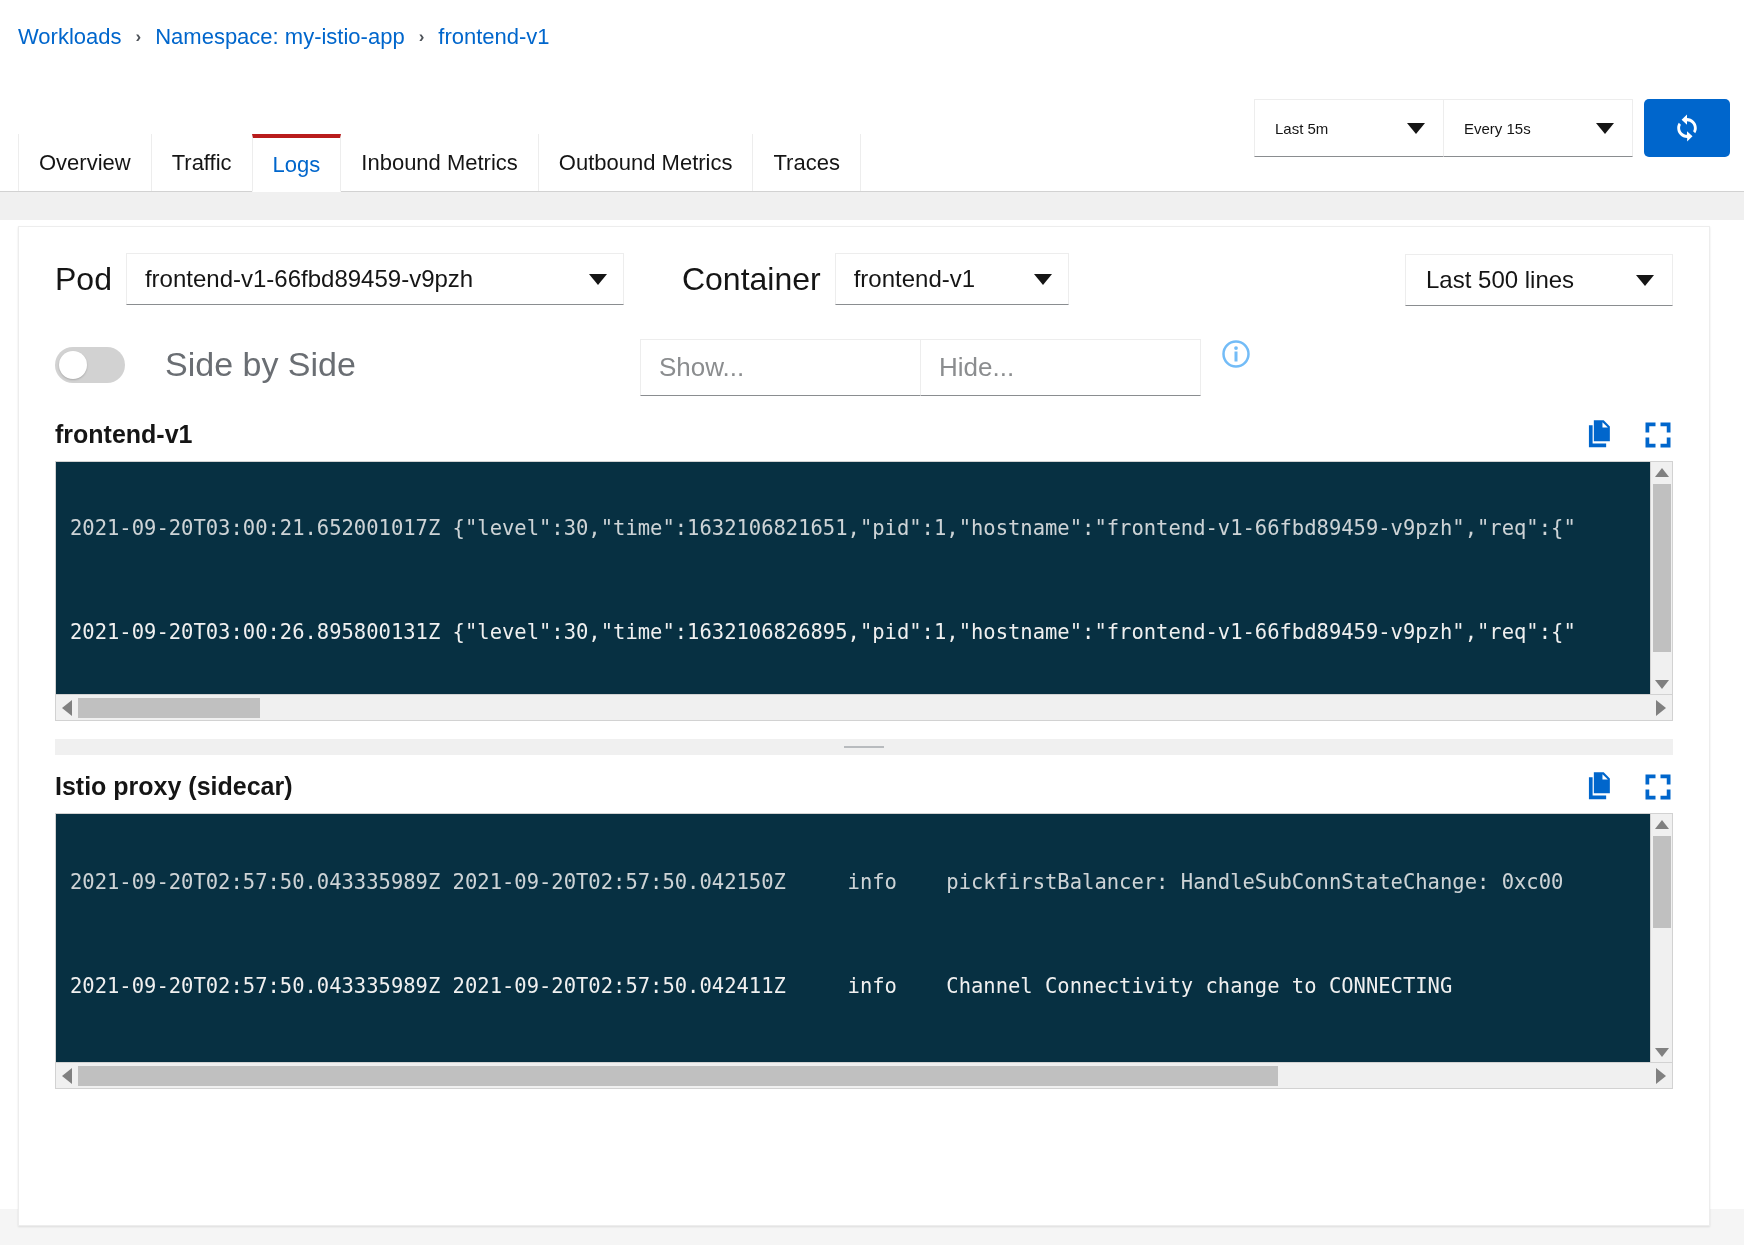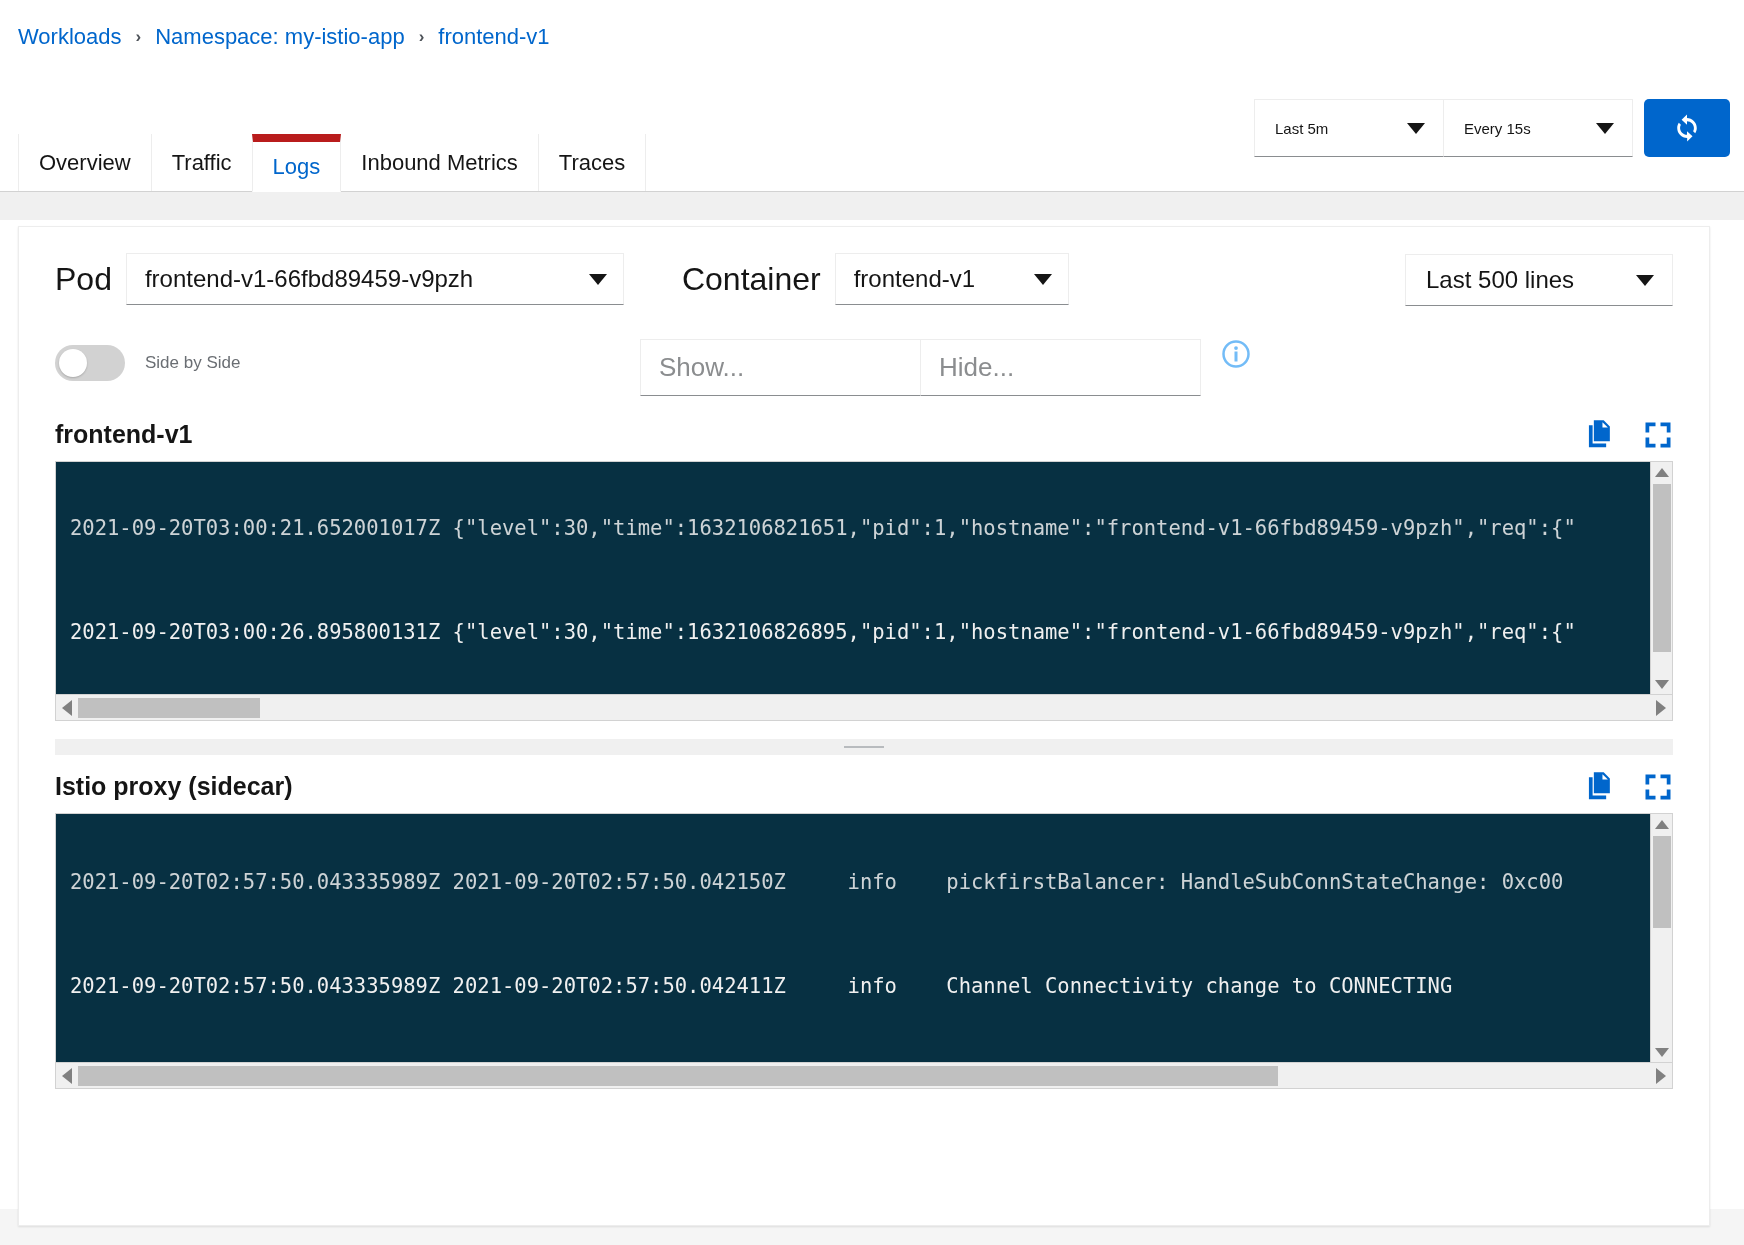--- a/index.html
+++ b/index.html
@@ -41,7 +41,7 @@
   .tab:first-child { margin-left: 0; }
   .tab.active {
     color: #06c;
-    border-top: 8px solid #b91c1c;
+    border-top: 4px solid #b91c1c;
     border-bottom: 1px solid transparent;
     background: #fff;
     z-index: 2;

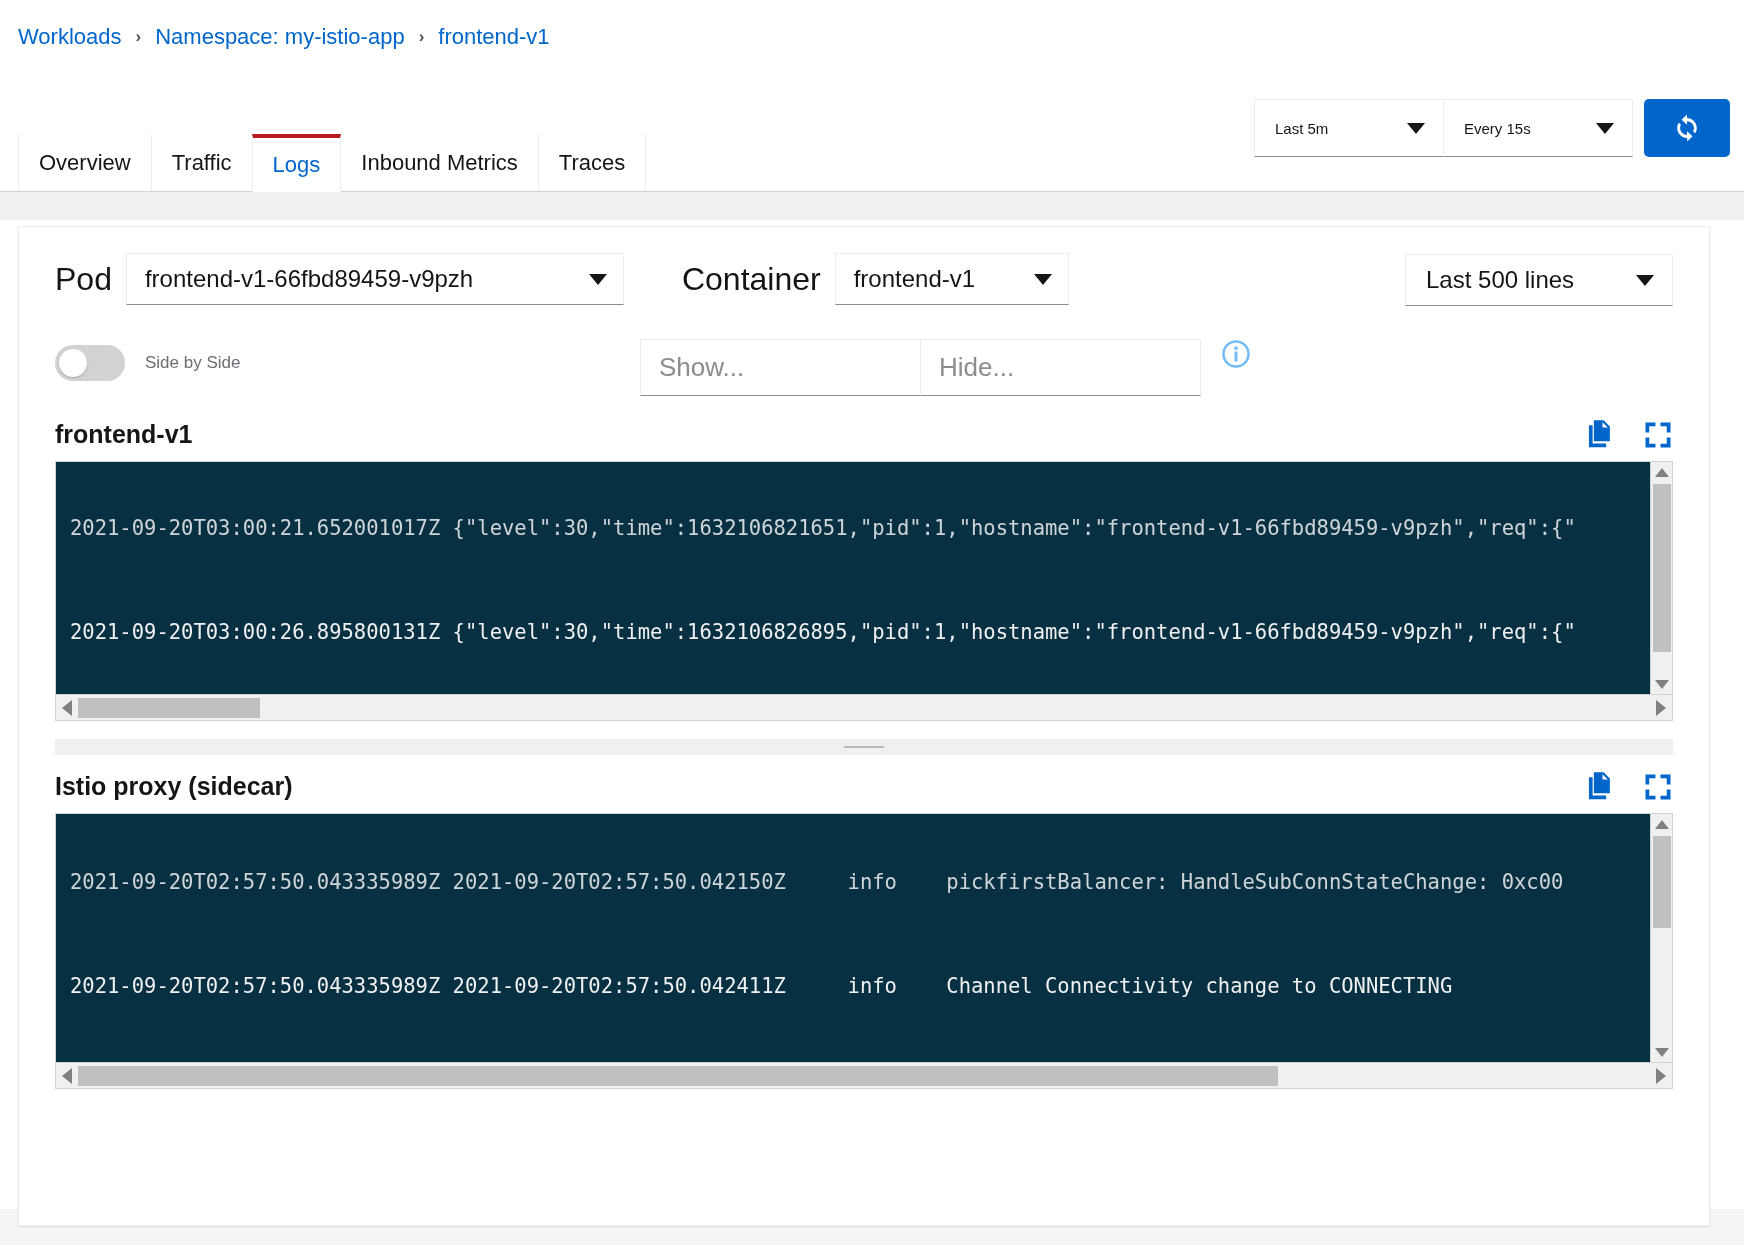--- a/index.html
+++ b/index.html
@@ -240,6 +240,7 @@
     <div class="tab">Traffic</div>
     <div class="tab active">Logs</div>
     <div class="tab">Inbound Metrics</div>
+    <div class="tab">Outbound Metrics</div>
     <div class="tab">Traces</div>
   </div>
   <div class="tabbar-underline"></div>

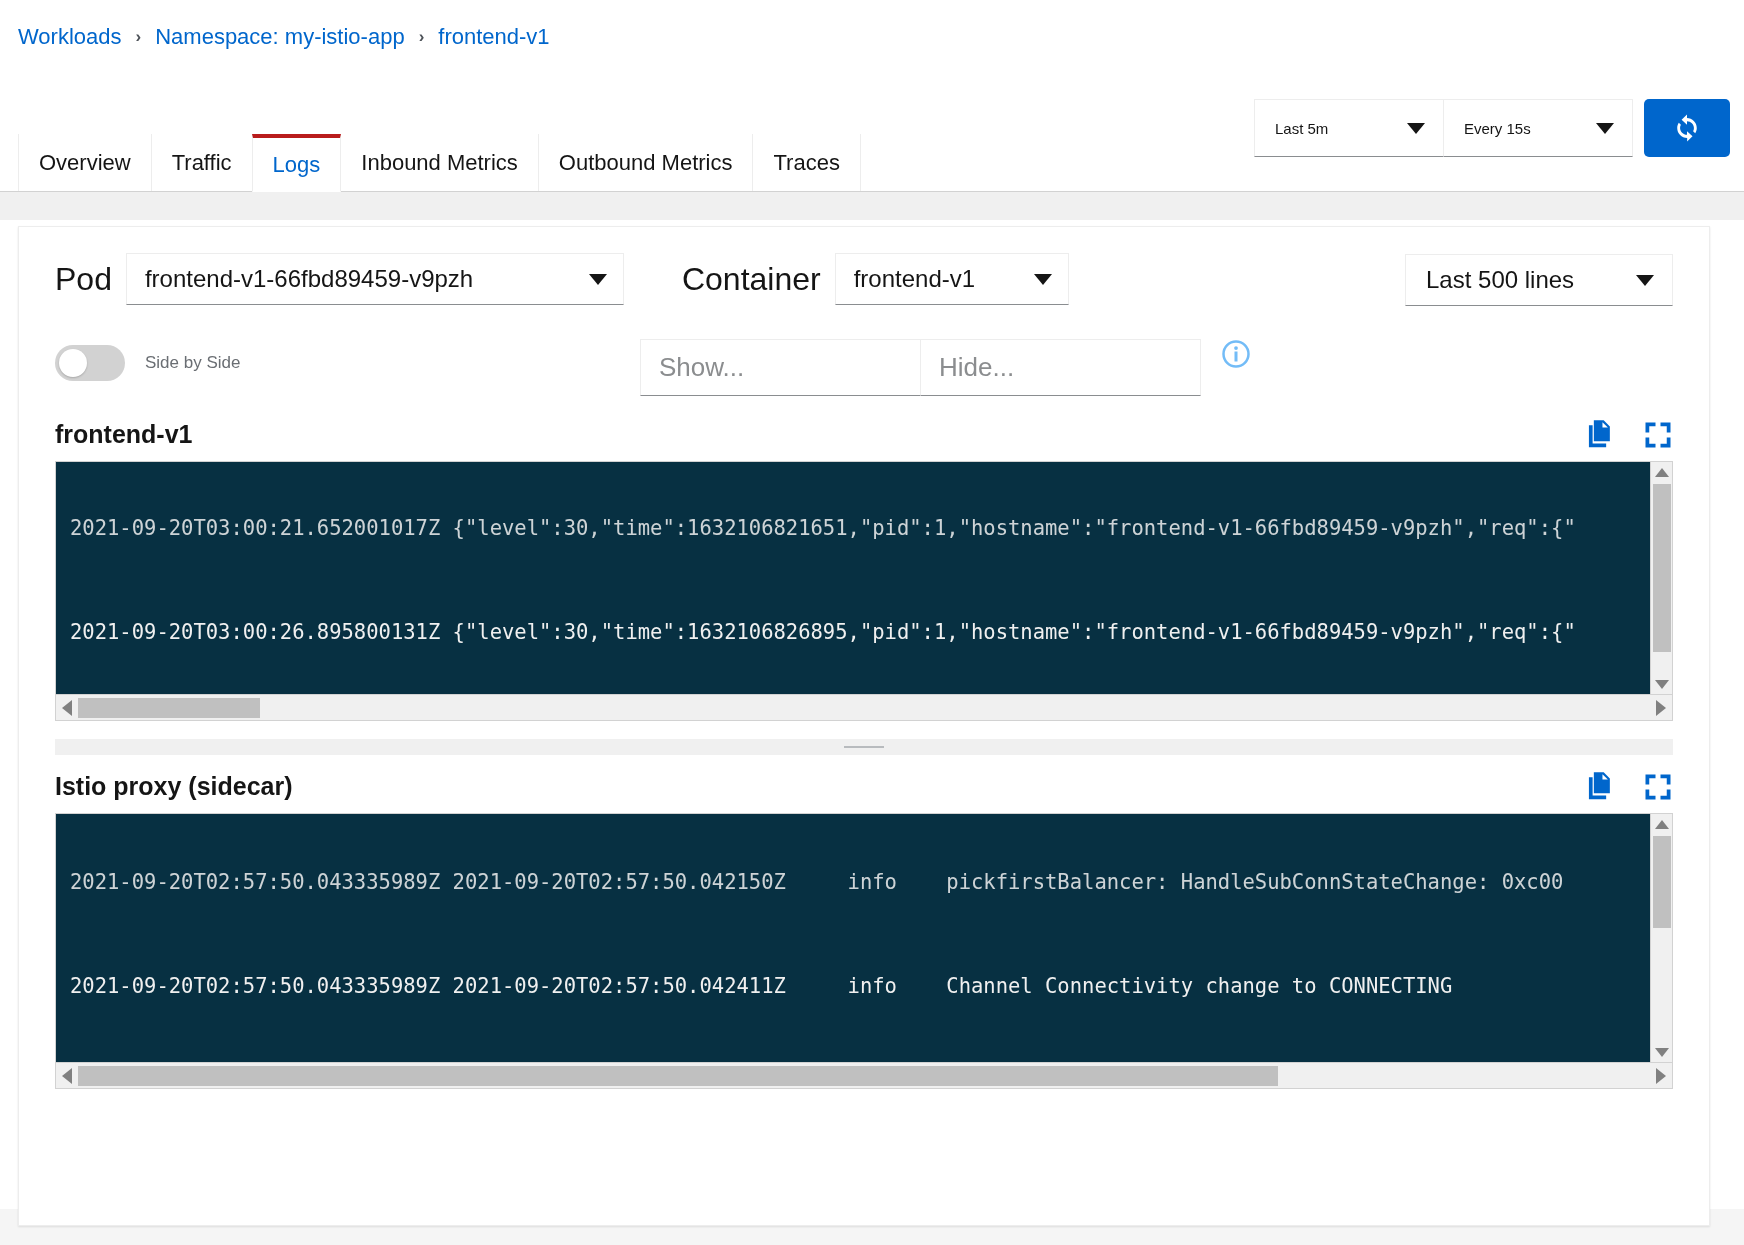--- a/index.html
+++ b/index.html
@@ -136,7 +136,7 @@
     background: #fff; position: absolute; left: 4px;
     box-shadow: 0 1px 2px rgba(0,0,0,.2);
   }
-  .toggle-label { font-size: 17px; color: #6a6e73; margin-left: 20px; white-space: nowrap; }
+  .toggle-label { font-size: 34px; color: #6a6e73; margin-left: 40px; white-space: nowrap; }
   .sbs-wrap { position: absolute; left: 0; top: 6px; display: flex; align-items: center; }
   .filters { position: absolute; left: 585px; top: 0; display: flex; }
   .finput {

